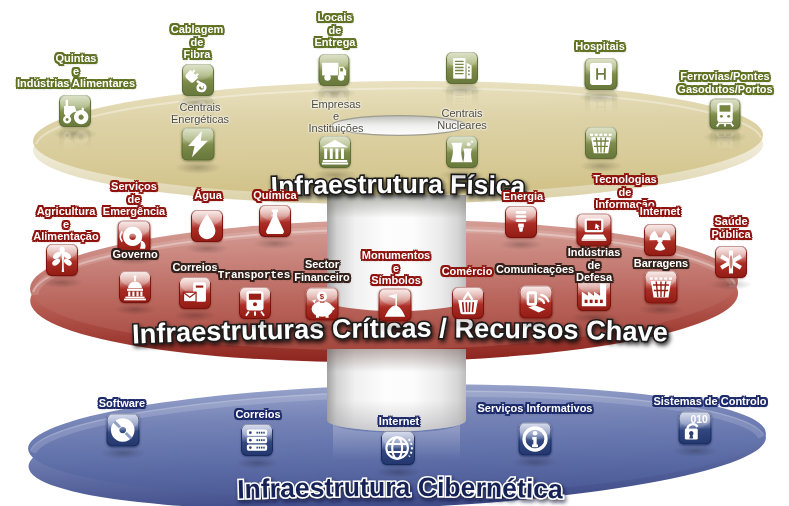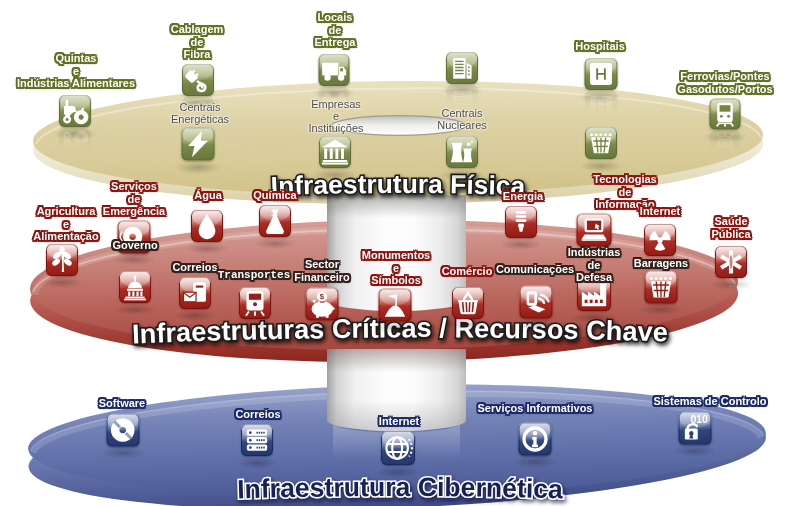--- a/index.html
+++ b/index.html
@@ -155,7 +155,7 @@
 <div class="lb lr" style="left:594px;top:173px;margin-left:31px;">Tecnologias<br>de<br>Informação</div>
 <div class="lb lr" style="left:660px;top:205px;">Internet</div>
 <div class="lb lr" style="left:731px;top:215px;">Saúde<br>Pública</div>
-<div class="lb lk" style="left:135px;top:239px;text-align:center;">Governo</div>
+<div class="lb lk" style="left:135px;top:248px;text-align:center;">Governo</div>
 <div class="lb lk" style="left:195px;top:261px;">Correios</div>
 <div class="lb lk" style="left:254px;top:269px;font-family:Liberation Mono, monospace;">Transportes</div>
 <div class="lb lk" style="left:322px;top:258px;">Sector<br>Financeiro</div>

